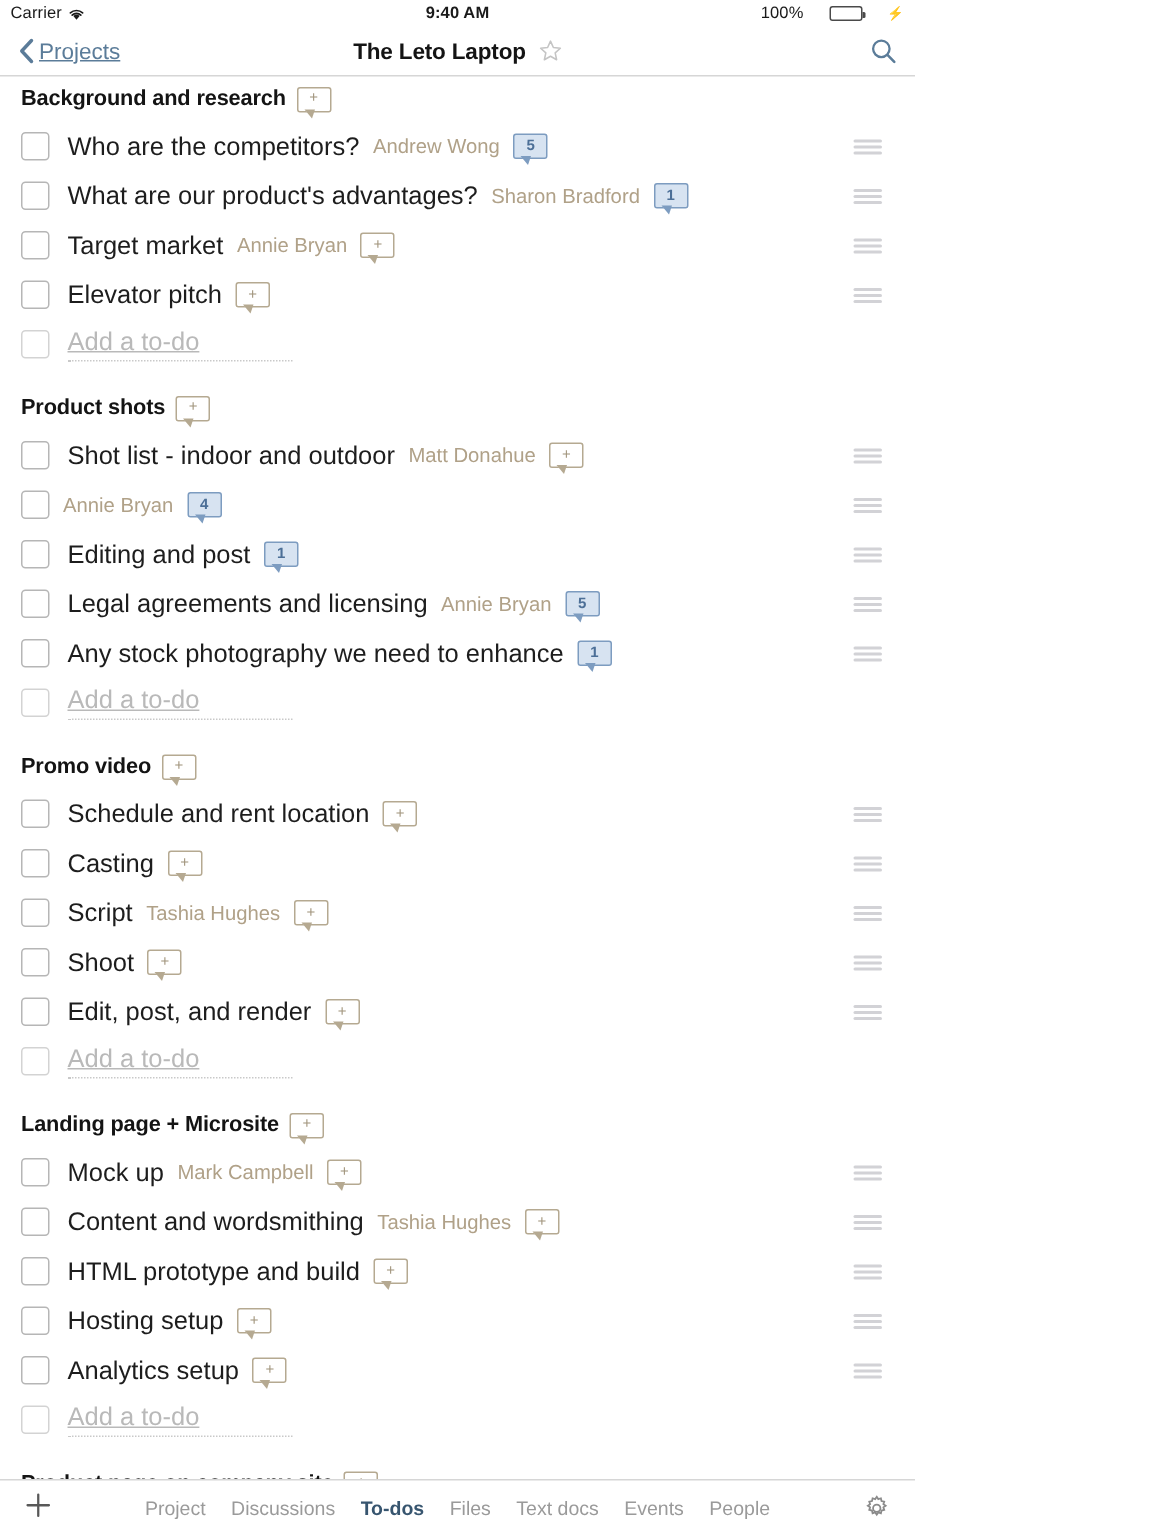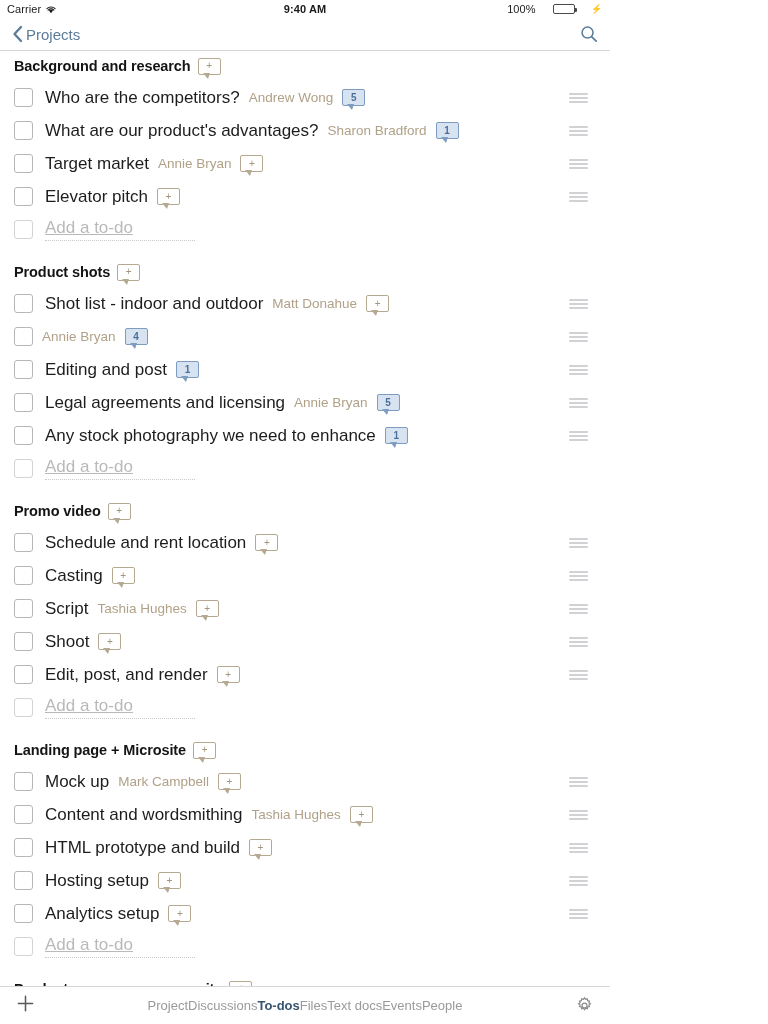--- a/index.html
+++ b/index.html
@@ -82,6 +82,7 @@
     color: #5b7c99;
     font-size: 15px;
     cursor: pointer;
+    text-decoration: underline;
   }
   .chev { display: block; }
   .nav-title-wrap {

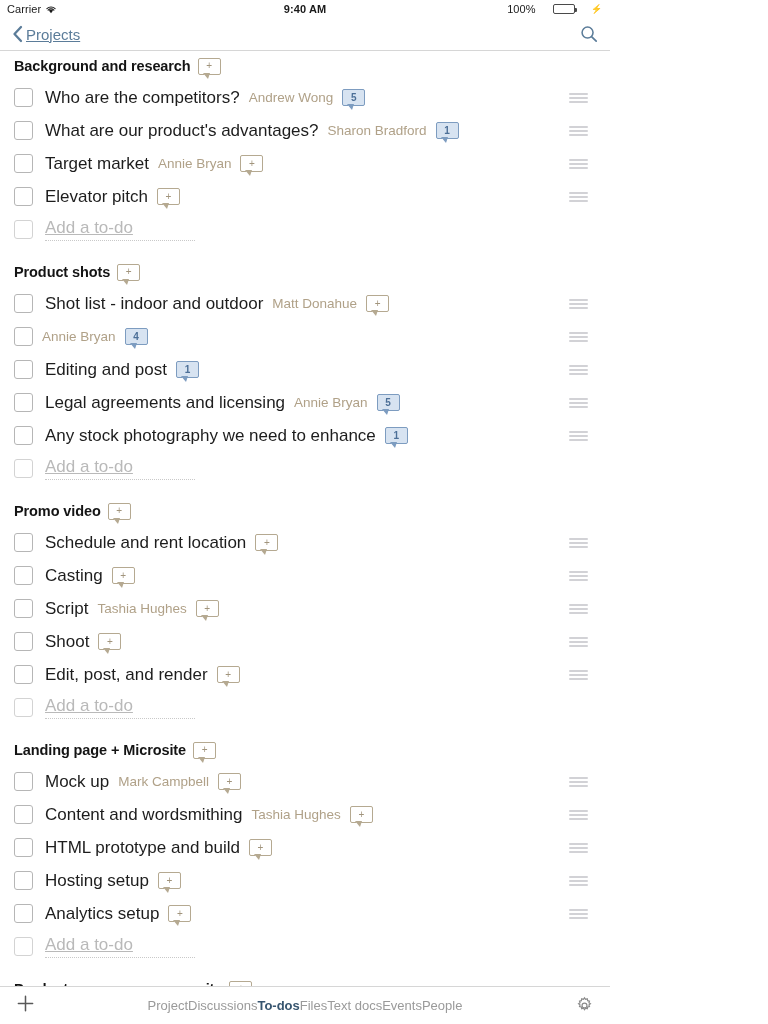--- a/index.html
+++ b/index.html
@@ -320,6 +320,12 @@
       <span>Projects</span>
     </div>
 
+    <div class="nav-title-wrap">
+      <span class="nav-title">The Leto Laptop</span>
+      <svg class="star-ico" width="16" height="16" viewBox="0 0 20 20">
+        <path d="M10 1.8 L12.4 7.1 L18.2 7.7 L13.9 11.6 L15.1 17.3 L10 14.4 L4.9 17.3 L6.1 11.6 L1.8 7.7 L7.6 7.1 Z" fill="none" stroke="#c4c4c4" stroke-width="1.3" stroke-linejoin="round"></path>
+      </svg>
+    </div>
 
     <div class="search-btn">
       <svg width="18" height="18" viewBox="0 0 20 20">

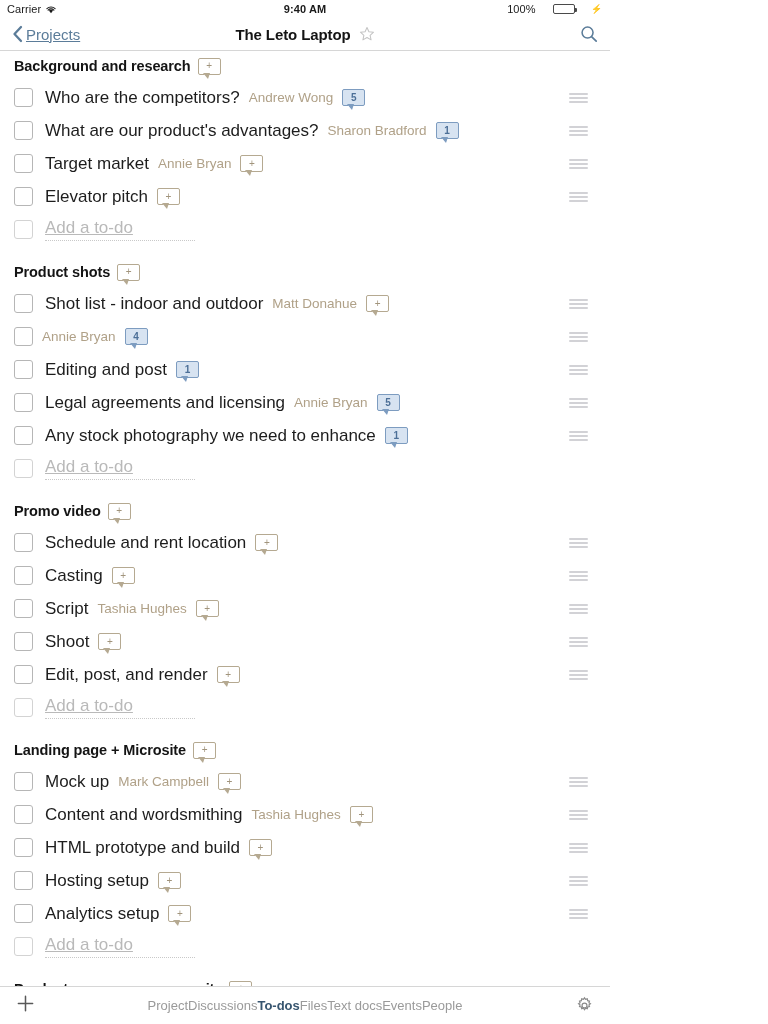--- a/index.html
+++ b/index.html
@@ -271,6 +271,7 @@
     display: flex;
     justify-content: center;
     align-items: center;
+    gap: 17px;
     pointer-events: none;
   }
   .tab {

